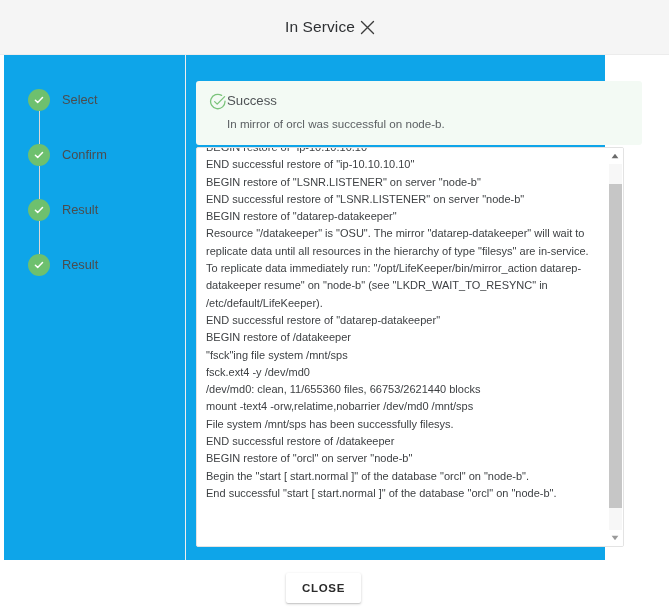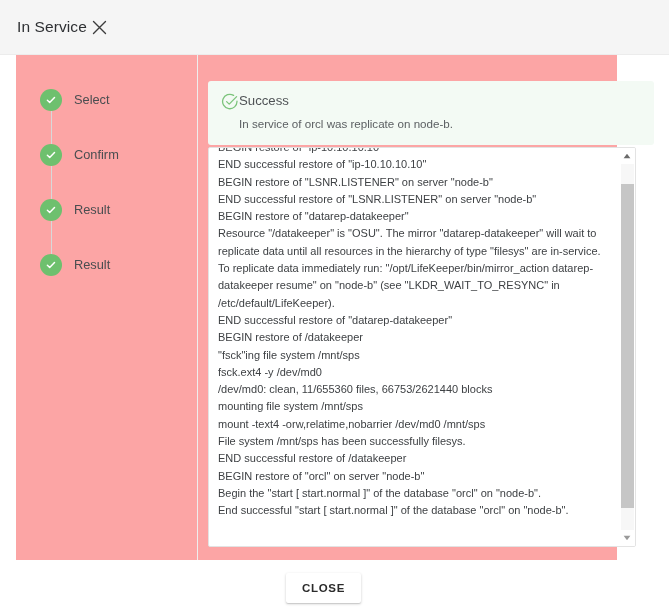--- a/index.html
+++ b/index.html
@@ -28,7 +28,7 @@
     border-bottom: 1px solid #ececec;
     display: flex;
     align-items: center;
-    justify-content: flex-start;
+    justify-content: center;
     padding: 0 20px 0 17px;
   }
   .title-text {

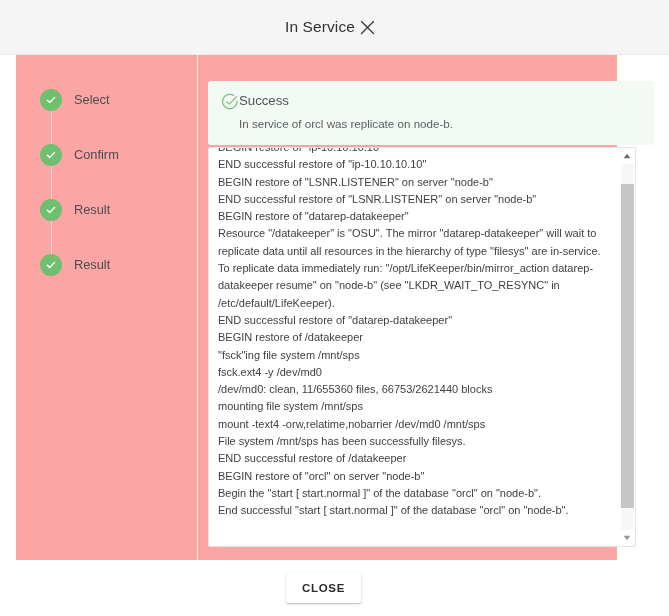--- a/index.html
+++ b/index.html
@@ -50,10 +50,10 @@
   
   .body {
     position: absolute;
-    left: 16px; top: 55px;
+    left: 4px; top: 55px;
     width: 601px;
     height: 505px;
-    background: #fca5a5;
+    background: #0ea5e9;
   }
 
   

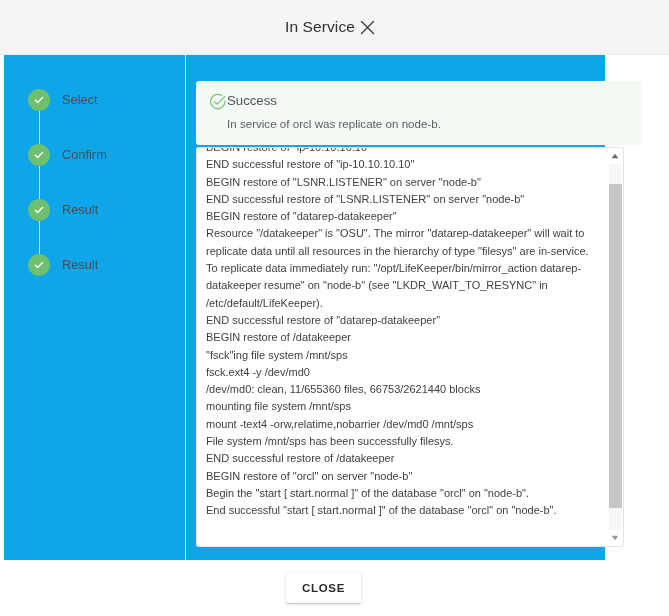--- a/index.html
+++ b/index.html
@@ -315,7 +315,7 @@
         </div>
         <div class="banner-text">
           <div class="banner-title">Success</div>
-          <div class="banner-msg">In service of orcl was replicate on node-b.</div>
+          <div class="banner-msg">In mirror of orcl was successful on node-b.</div>
         </div>
       </div>
 

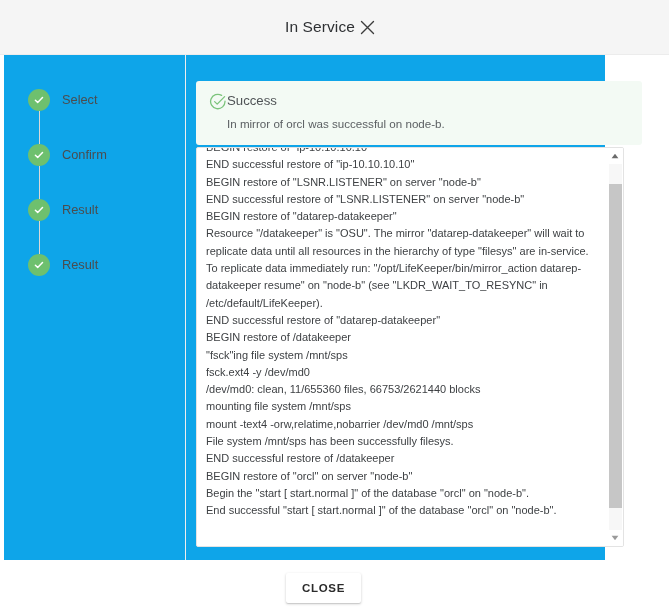--- a/index.html
+++ b/index.html
@@ -333,7 +333,6 @@
               <div class="log-line">"fsck"ing file system /mnt/sps</div>
               <div class="log-line">fsck.ext4 -y /dev/md0</div>
               <div class="log-line">/dev/md0: clean, 11/655360 files, 66753/2621440 blocks</div>
-              <div class="log-line">mounting file system /mnt/sps</div>
               <div class="log-line">mount -text4 -orw,relatime,nobarrier /dev/md0 /mnt/sps</div>
               <div class="log-line">File system /mnt/sps has been successfully filesys.</div>
               <div class="log-line">END successful restore of /datakeeper</div>

